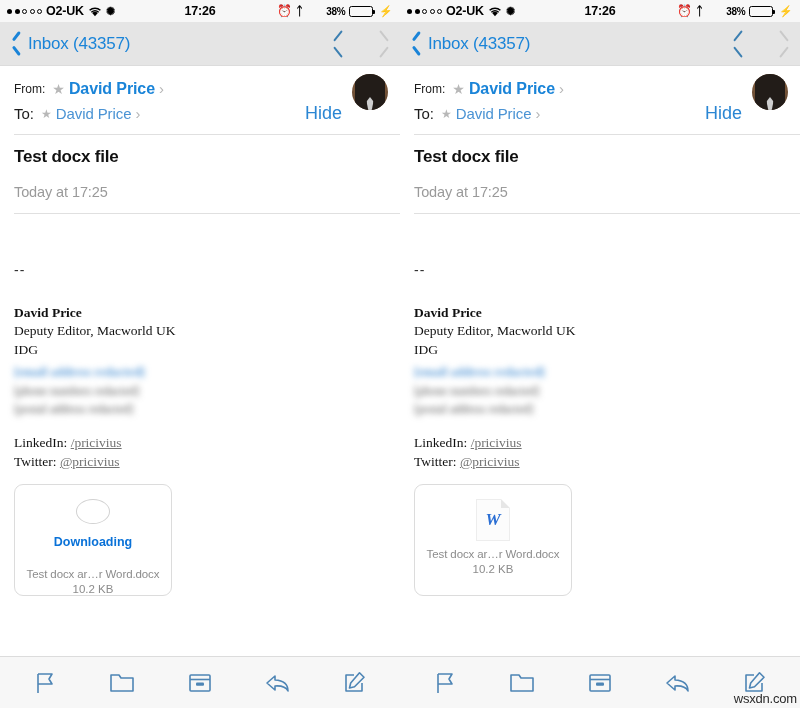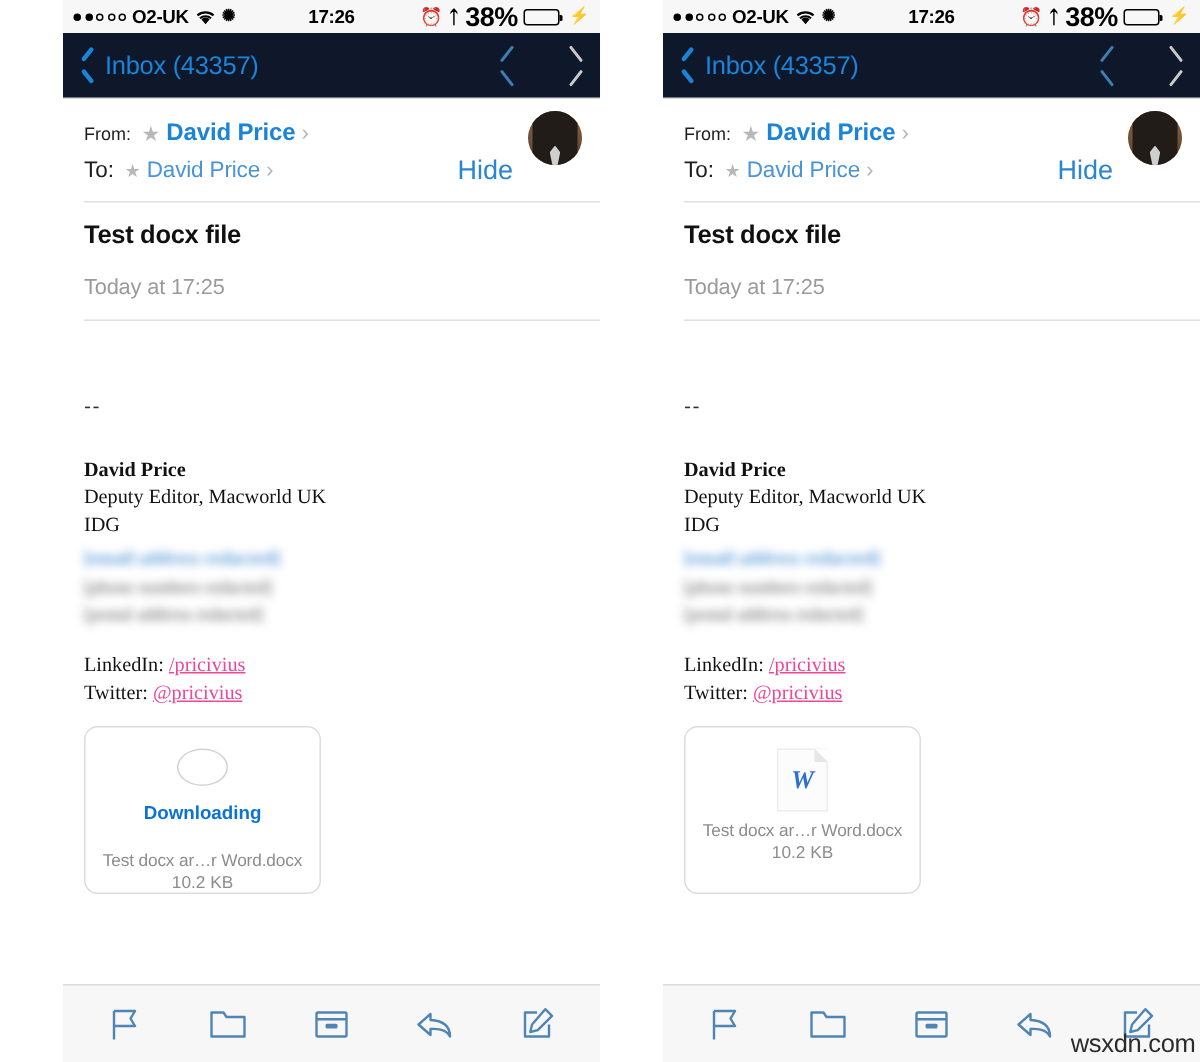--- a/index.html
+++ b/index.html
@@ -16,7 +16,6 @@
     position: relative;
     display: flex; flex-direction: column;
     overflow: hidden;
-    padding-left: 42px;
   }
 
   

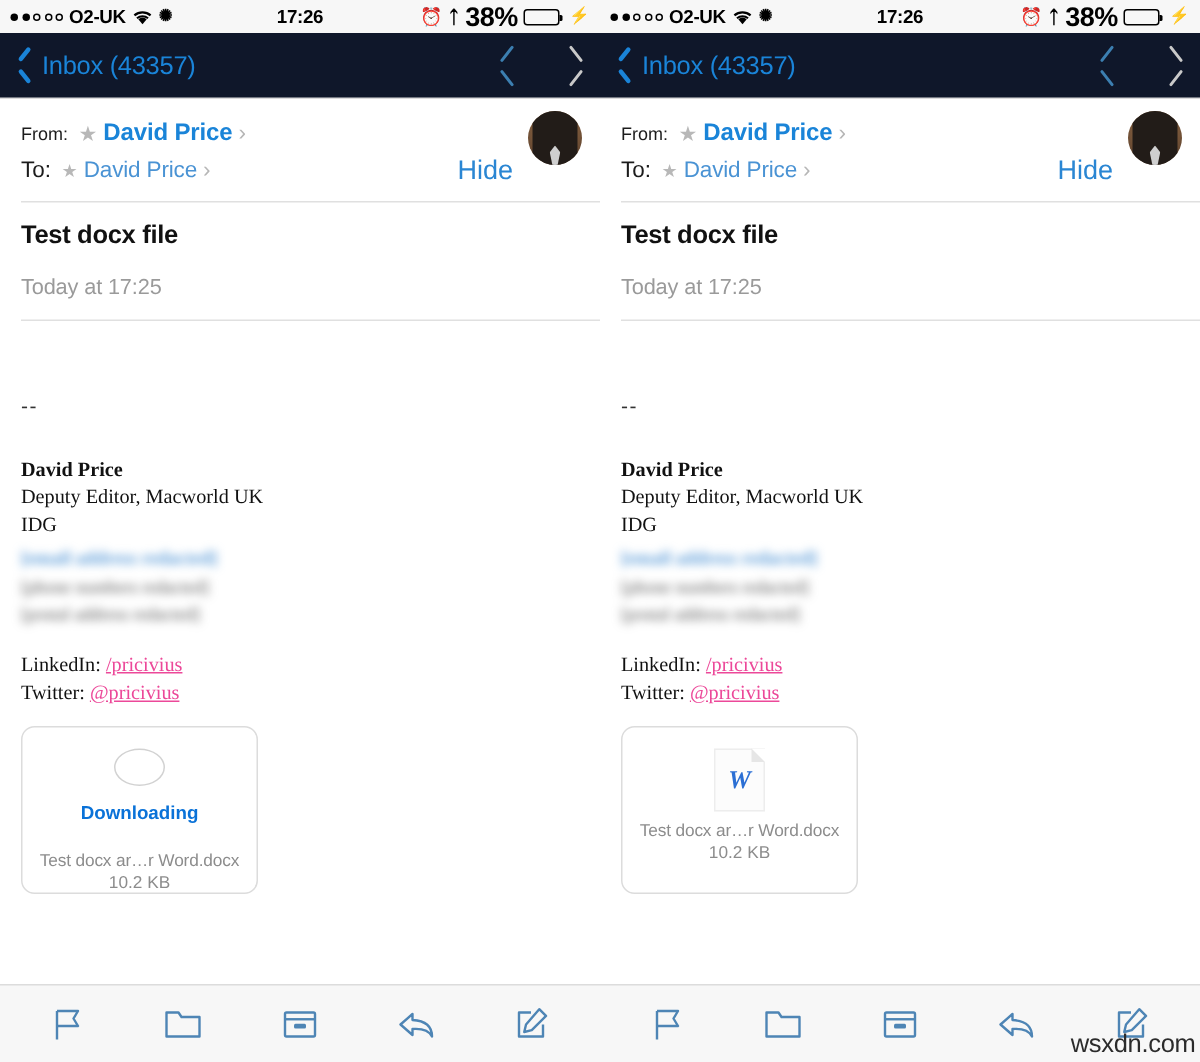--- a/index.html
+++ b/index.html
@@ -44,7 +44,7 @@
     position: relative; z-index: 2;
   }
   .bt { font-size: 12px; line-height: 1; }
-  .pct { font-size: 18px; letter-spacing: -0.3px; }
+  .pct { font-size: 10px; letter-spacing: -0.3px; margin-left: 19px; }
   .batt {
     width: 24px; height: 11px; border: 1px solid #000; border-radius: 2.5px;
     position: relative; padding: 1px;

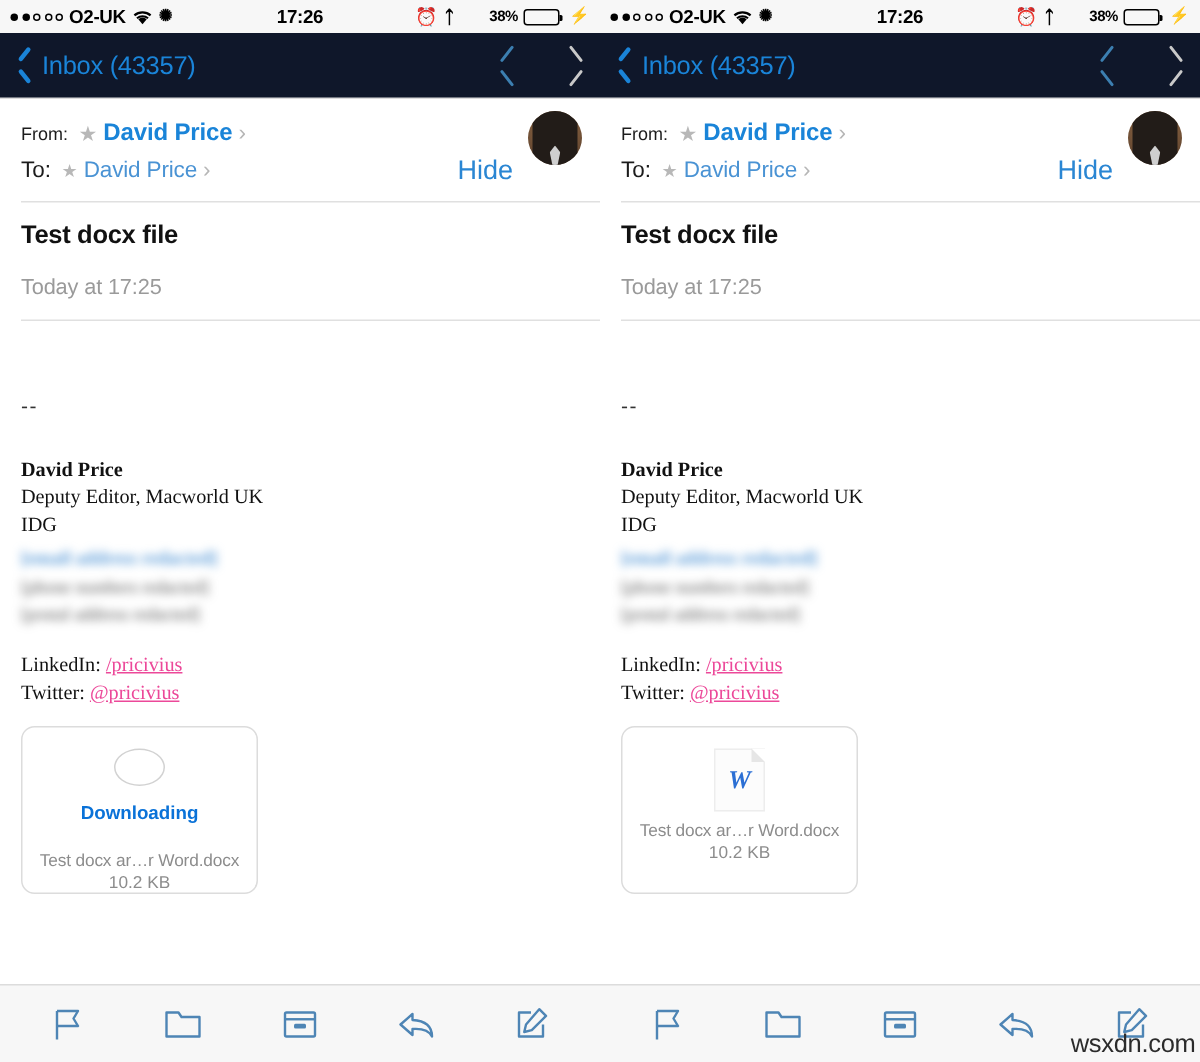--- a/index.html
+++ b/index.html
@@ -59,7 +59,7 @@
   
   .navbar {
     height: 44px; flex: 0 0 44px;
-    background: #0f172a;
+    background: #e5e5e5;
     border-bottom: 0.5px solid #dcdcdc;
     display: flex; align-items: center;
     padding: 0 12px;

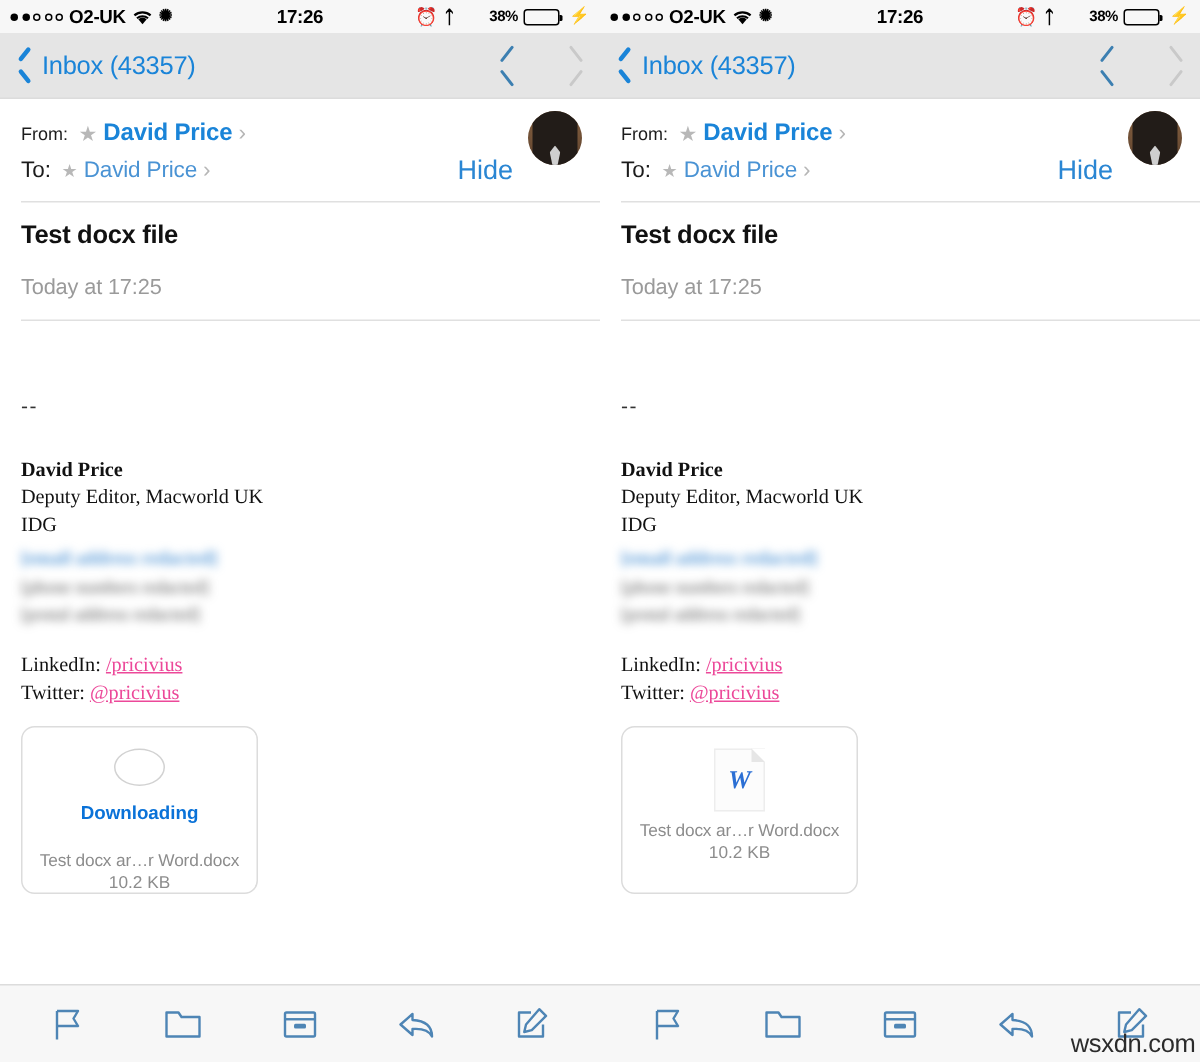--- a/index.html
+++ b/index.html
@@ -146,7 +146,7 @@
   .blur-2, .blur-3 { font-size: 12px; color: #555; }
   .social { margin-top: 16px; line-height: 1.4; }
   .social-line { font-size: 13.5px; color: #111; }
-  .social-link { color: #ec4899; text-decoration: underline; }
+  .social-link { color: #737373; text-decoration: underline; }
 
   
   .attach-wrap { padding: 12px 14px 0 14px; }

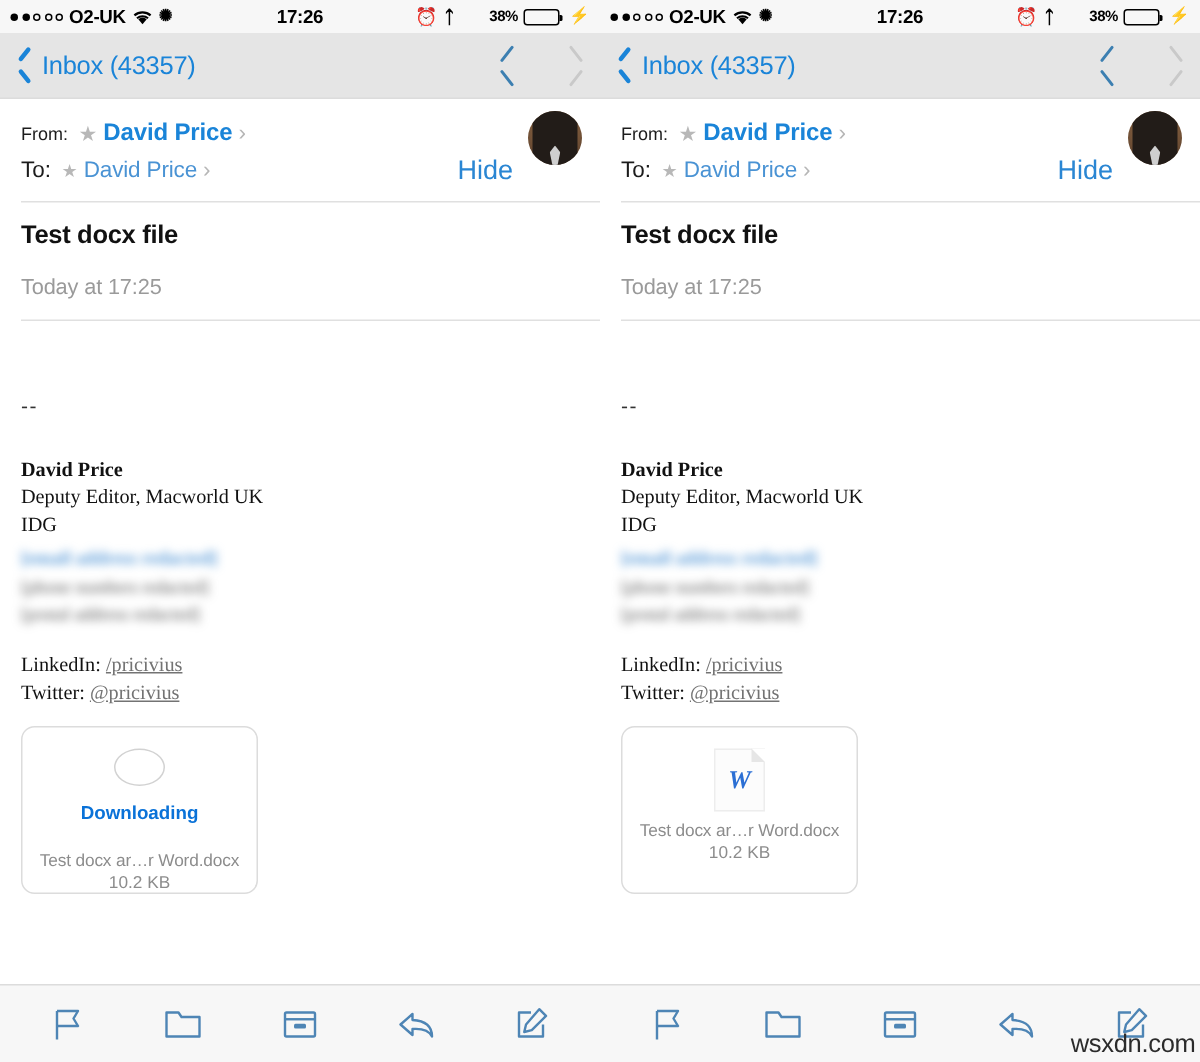--- a/index.html
+++ b/index.html
@@ -202,7 +202,7 @@
   .tb-btn svg { display: block; }
   .watermark {
     position: absolute; right: 3px; bottom: 2px;
-    font-size: 17px; color: #2b2b2b;
+    font-size: 13px; color: #2b2b2b;
     font-family: "Liberation Sans", sans-serif;
     letter-spacing: -0.2px;
     z-index: 5;

